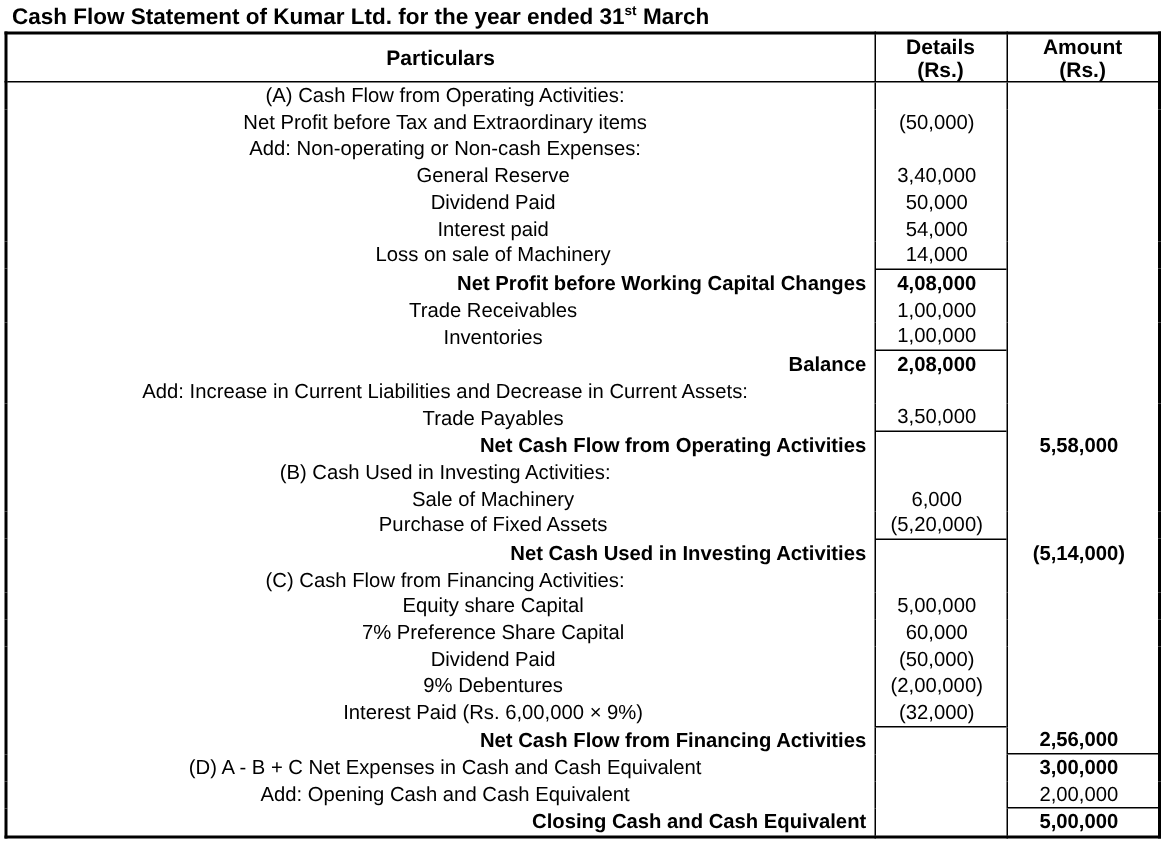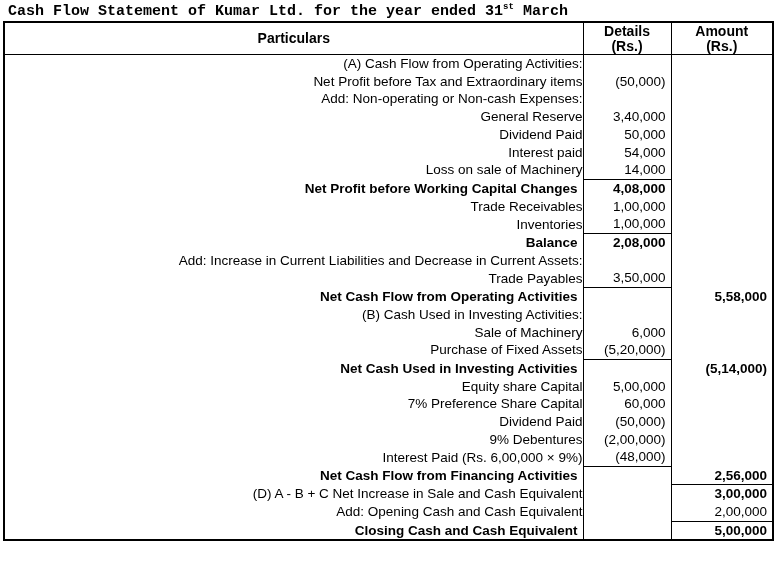--- a/index.html
+++ b/index.html
@@ -17,7 +17,6 @@
     height: 19px;
     padding: 2px 1px 0 8px;
     white-space: nowrap;
-    font-family: Liberation Mono, monospace;
   }
   .title sup {
     font-size: 9px;

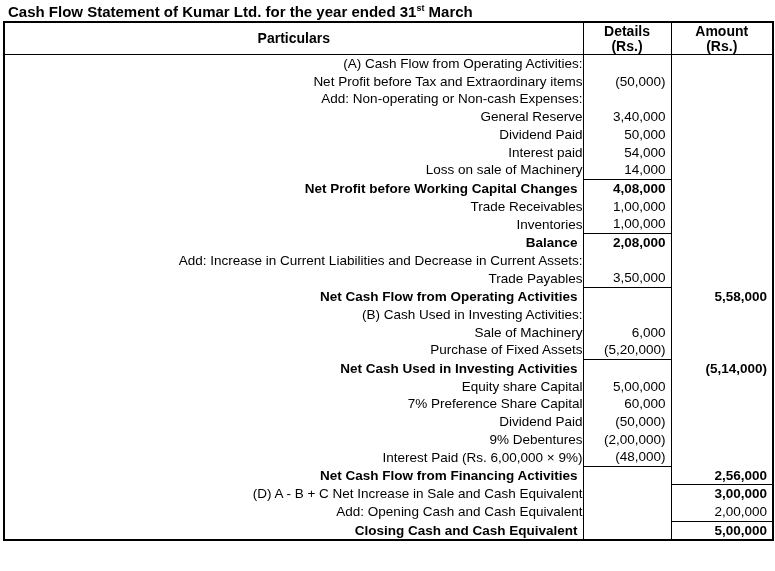--- a/index.html
+++ b/index.html
@@ -56,7 +56,7 @@
     overflow: hidden;
     vertical-align: middle;
   }
-  td.col-part { text-align: right; padding-left: 6px; }
+  td.col-part { text-align: center; padding-left: 6px; }
   td.col-part.indent { padding-left: 70px; }
   td.col-part.total-label {
     text-align: right;

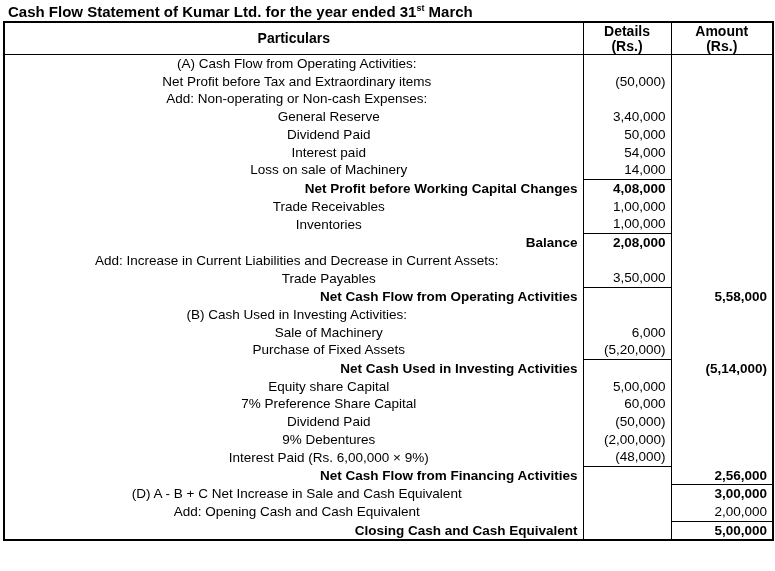--- a/index.html
+++ b/index.html
@@ -65,7 +65,7 @@
     padding-right: 5px;
   }
   td.col-details, td.col-amount {
-    text-align: right;
+    text-align: center;
     padding-right: 5px;
   }
   td.bold { font-weight: bold; }

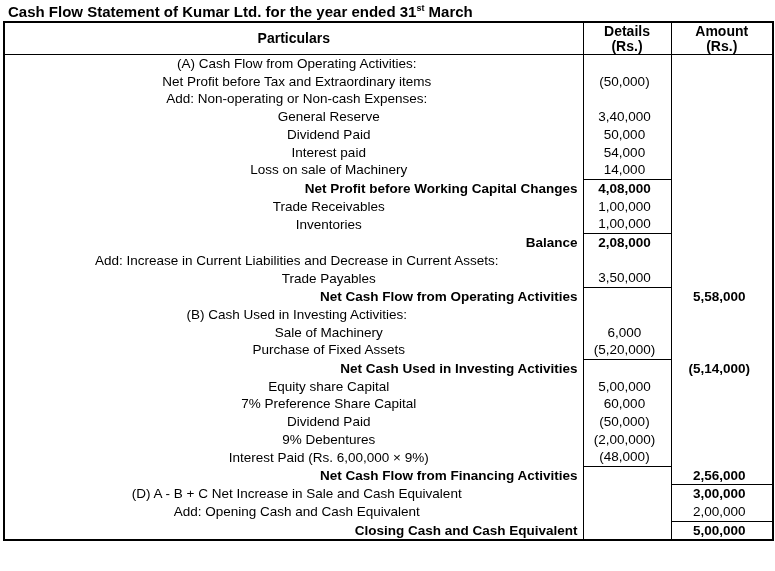--- a/index.html
+++ b/index.html
@@ -187,6 +187,11 @@
         <td class="col-amount bold">(5,14,000)</td>
       </tr>
       <tr>
+        <td class="col-part">(C) Cash Flow from Financing Activities:</td>
+        <td class="col-details"></td>
+        <td class="col-amount"></td>
+      </tr>
+      <tr>
         <td class="col-part indent">Equity share Capital</td>
         <td class="col-details">5,00,000</td>
         <td class="col-amount"></td>

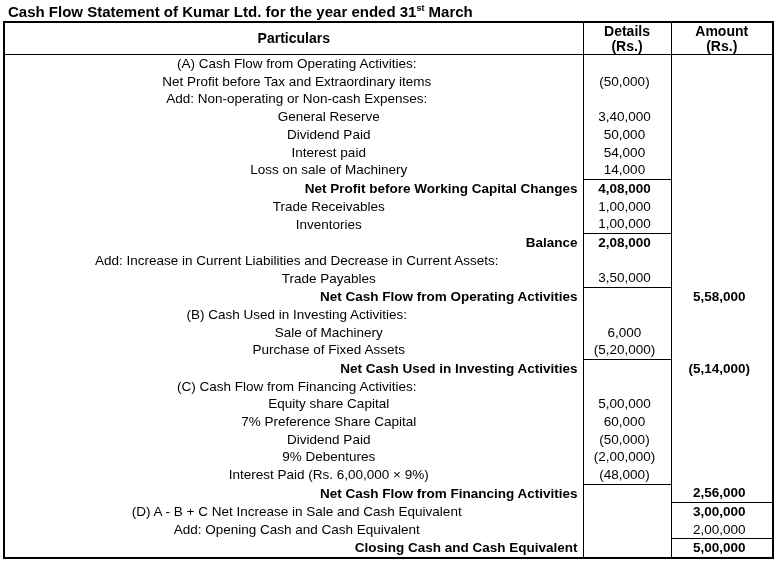--- a/index.html
+++ b/index.html
@@ -213,7 +213,7 @@
       </tr>
       <tr>
         <td class="col-part indent">Interest Paid (Rs. 6,00,000 × 9%)</td>
-        <td class="col-details">(48,000)</td>
+        <td class="col-details">(32,000)</td>
         <td class="col-amount"></td>
       </tr>
       <tr>

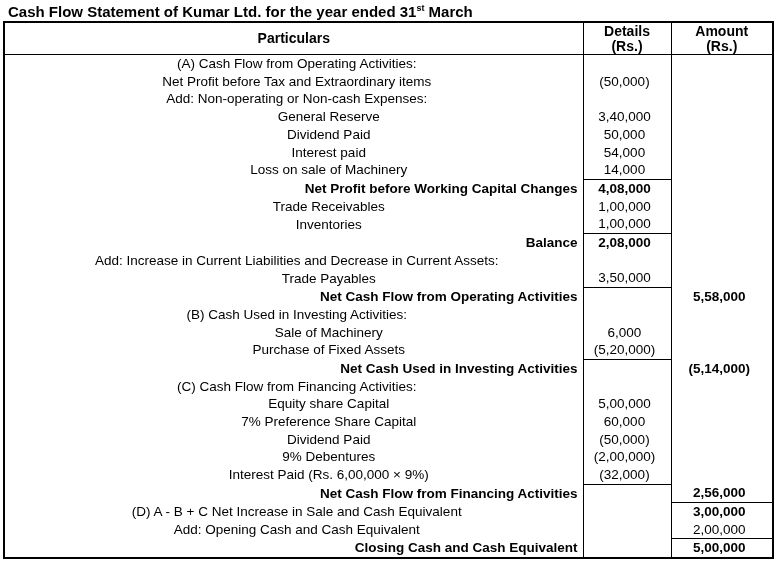--- a/index.html
+++ b/index.html
@@ -222,7 +222,7 @@
         <td class="col-amount bold">2,56,000</td>
       </tr>
       <tr>
-        <td class="col-part">(D) A - B + C Net Increase in Sale and Cash Equivalent</td>
+        <td class="col-part">(D) A - B + C Net Expenses in Cash and Cash Equivalent</td>
         <td class="col-details"></td>
         <td class="col-amount bold rule-above">3,00,000</td>
       </tr>

